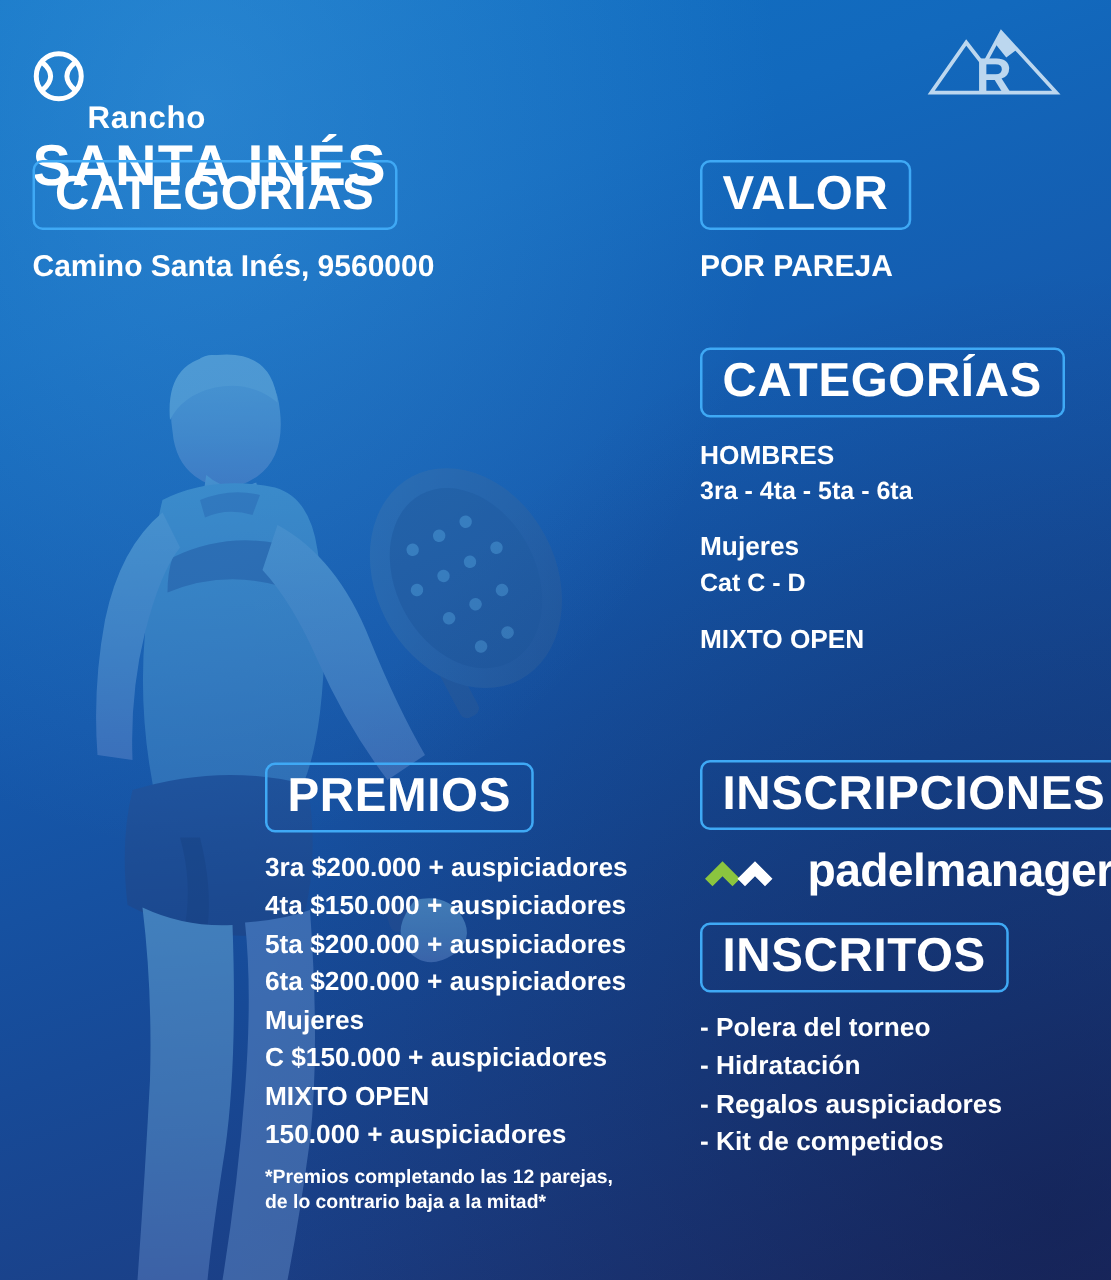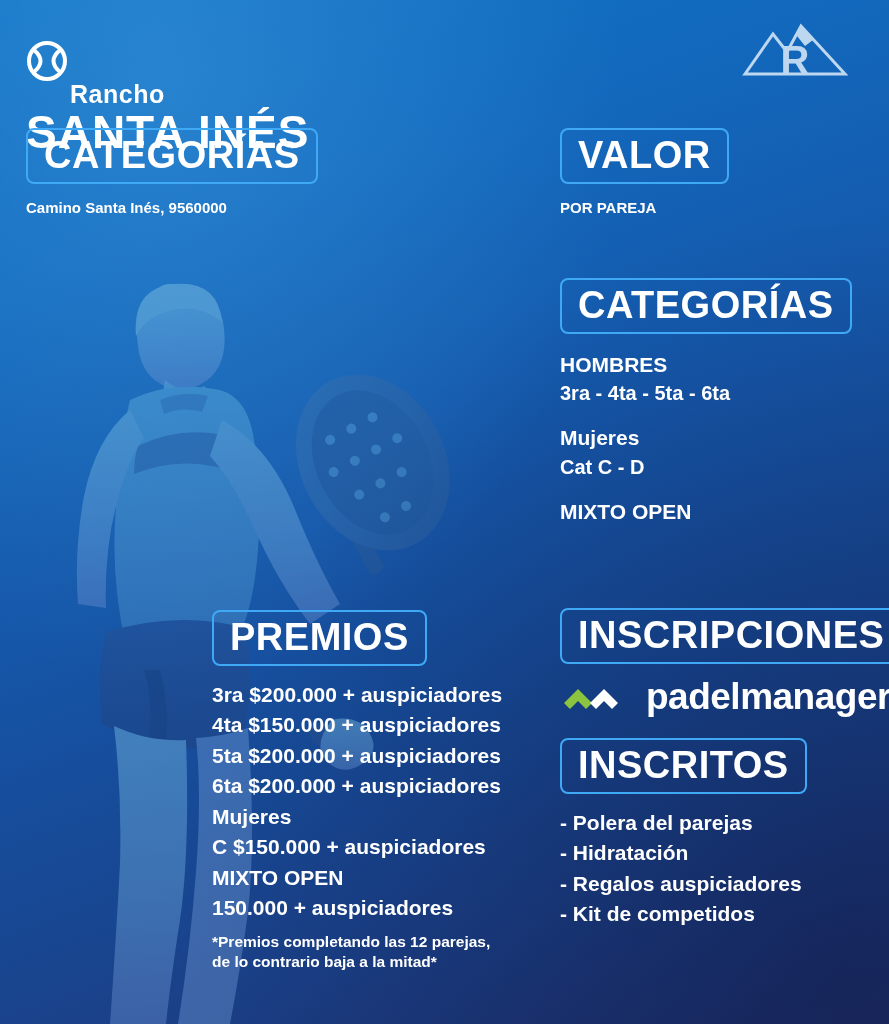--- a/index.html
+++ b/index.html
@@ -91,7 +91,7 @@
   .blk { position: absolute; }
 
   .body-text {
-    font-size: 15px;
+    font-size: 24px;
     font-weight: bold;
     line-height: 1.35;
     margin-top: 14px;

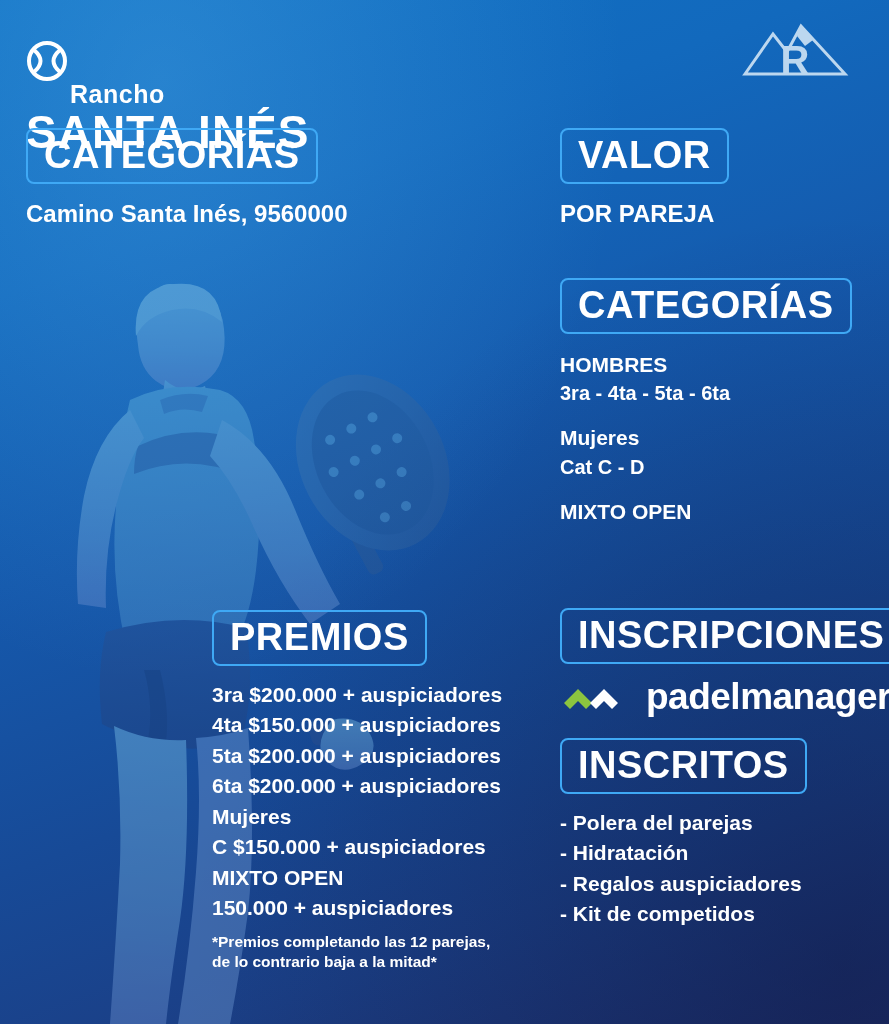--- a/index.html
+++ b/index.html
@@ -295,7 +295,7 @@
   <div class="blk" id="inscritos-block">
     <div class="hbox">INSCRITOS</div>
     <div class="inscritos-list">
-      <div class="list-line">- Polera del parejas</div>
+      <div class="list-line">- Polera del torneo</div>
       <div class="list-line">- Hidratación</div>
       <div class="list-line">- Regalos auspiciadores</div>
       <div class="list-line">- Kit de competidos</div>

